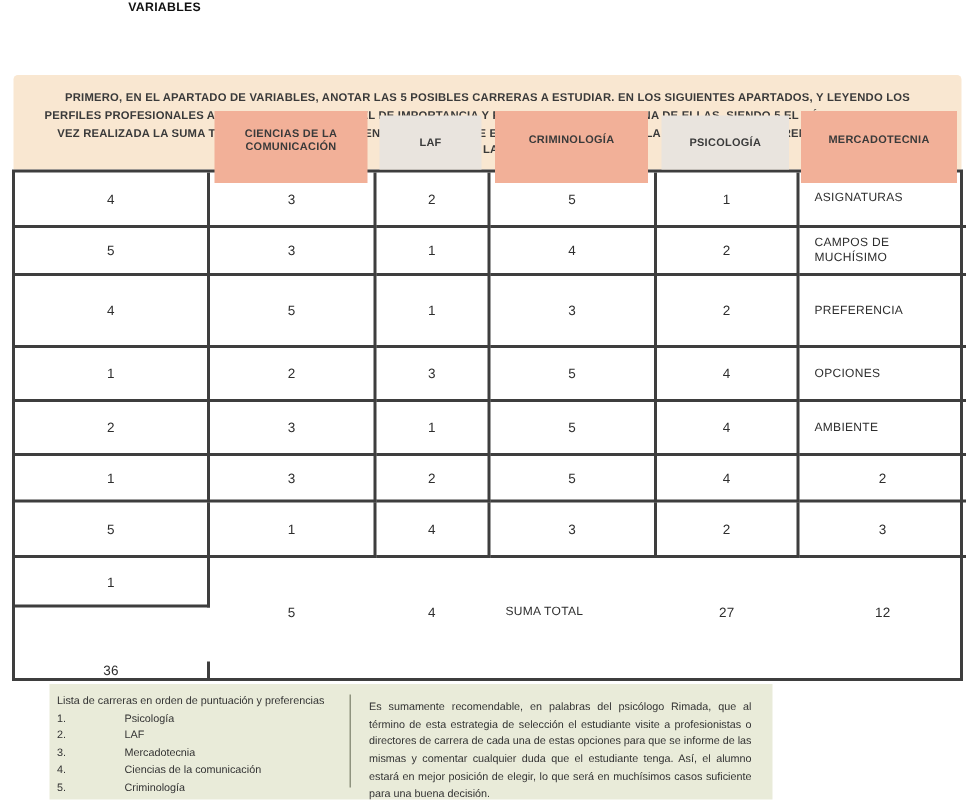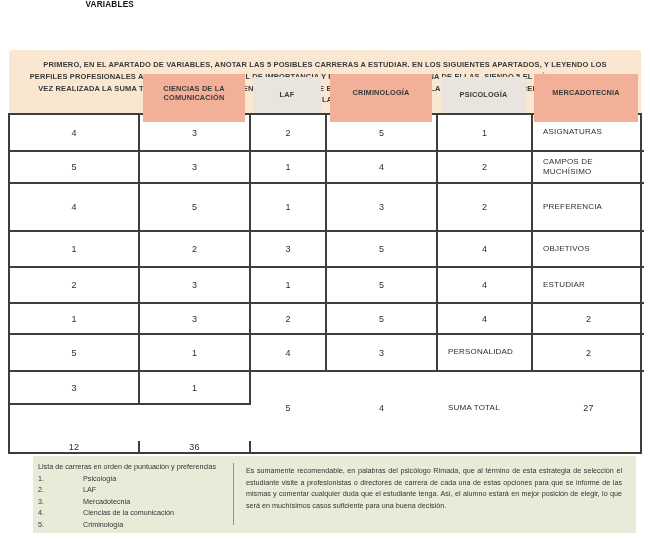--- a/index.html
+++ b/index.html
@@ -115,7 +115,7 @@
       <div class="cell value">5</div>
       <div class="cell value">4</div>
       <div class="cell label">
-        <span>OBJETIVOS</span>
+        <span>OPCIONES</span>
       </div>
       <div class="cell value">2</div>
       <div class="cell value">3</div>

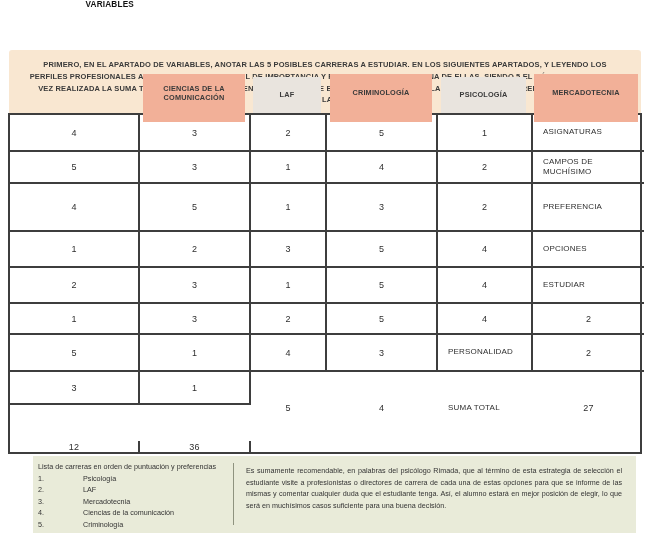--- a/index.html
+++ b/index.html
@@ -123,7 +123,7 @@
       <div class="cell value">5</div>
       <div class="cell value">4</div>
       <div class="cell label">
-        <span>ESTUDIAR</span>
+        <span>AMBIENTE</span>
       </div>
       <div class="cell value">1</div>
       <div class="cell value">3</div>

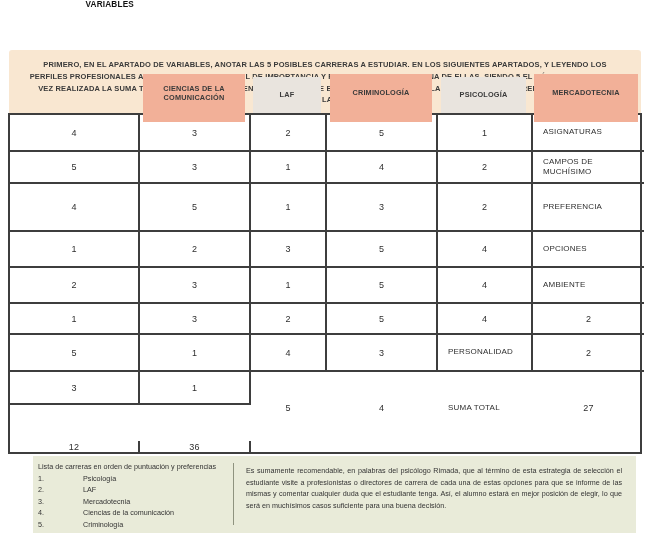--- a/index.html
+++ b/index.html
@@ -135,9 +135,6 @@
       <div class="cell value">1</div>
       <div class="cell value">4</div>
       <div class="cell value">3</div>
-      <div class="cell label">
-        <span>PERSONALIDAD</span>
-      </div>
       <div class="cell value">2</div>
       <div class="cell value">3</div>
       <div class="cell value">1</div>

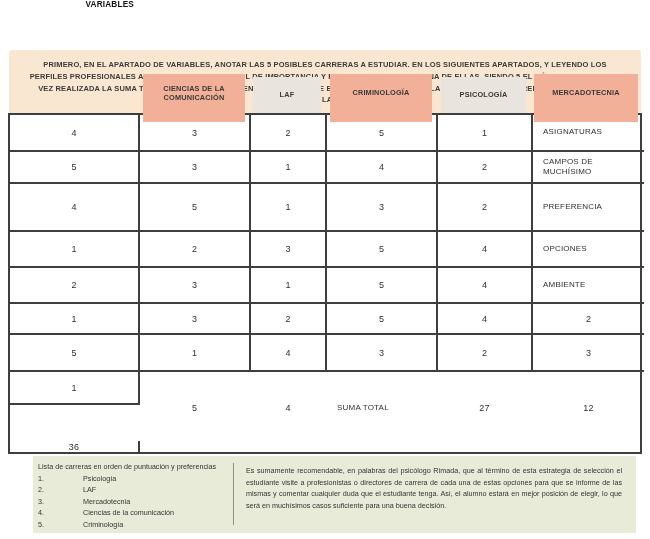--- a/index.html
+++ b/index.html
@@ -47,7 +47,7 @@
   .cell.label span{max-width:80px;line-height:1.3;}
 
   
-  .footer{position:absolute;left:33px;top:456px;width:603px;height:77px;background:var(--footer-bg);
+  .footer{position:absolute;left:33px;top:456px;width:482px;height:77px;background:var(--footer-bg);
     display:flex;}
   .rank{width:200px;padding:5px 0 0 5px;}
   .rank-head{font-size:7.2px;line-height:1.6;color:#333;}

